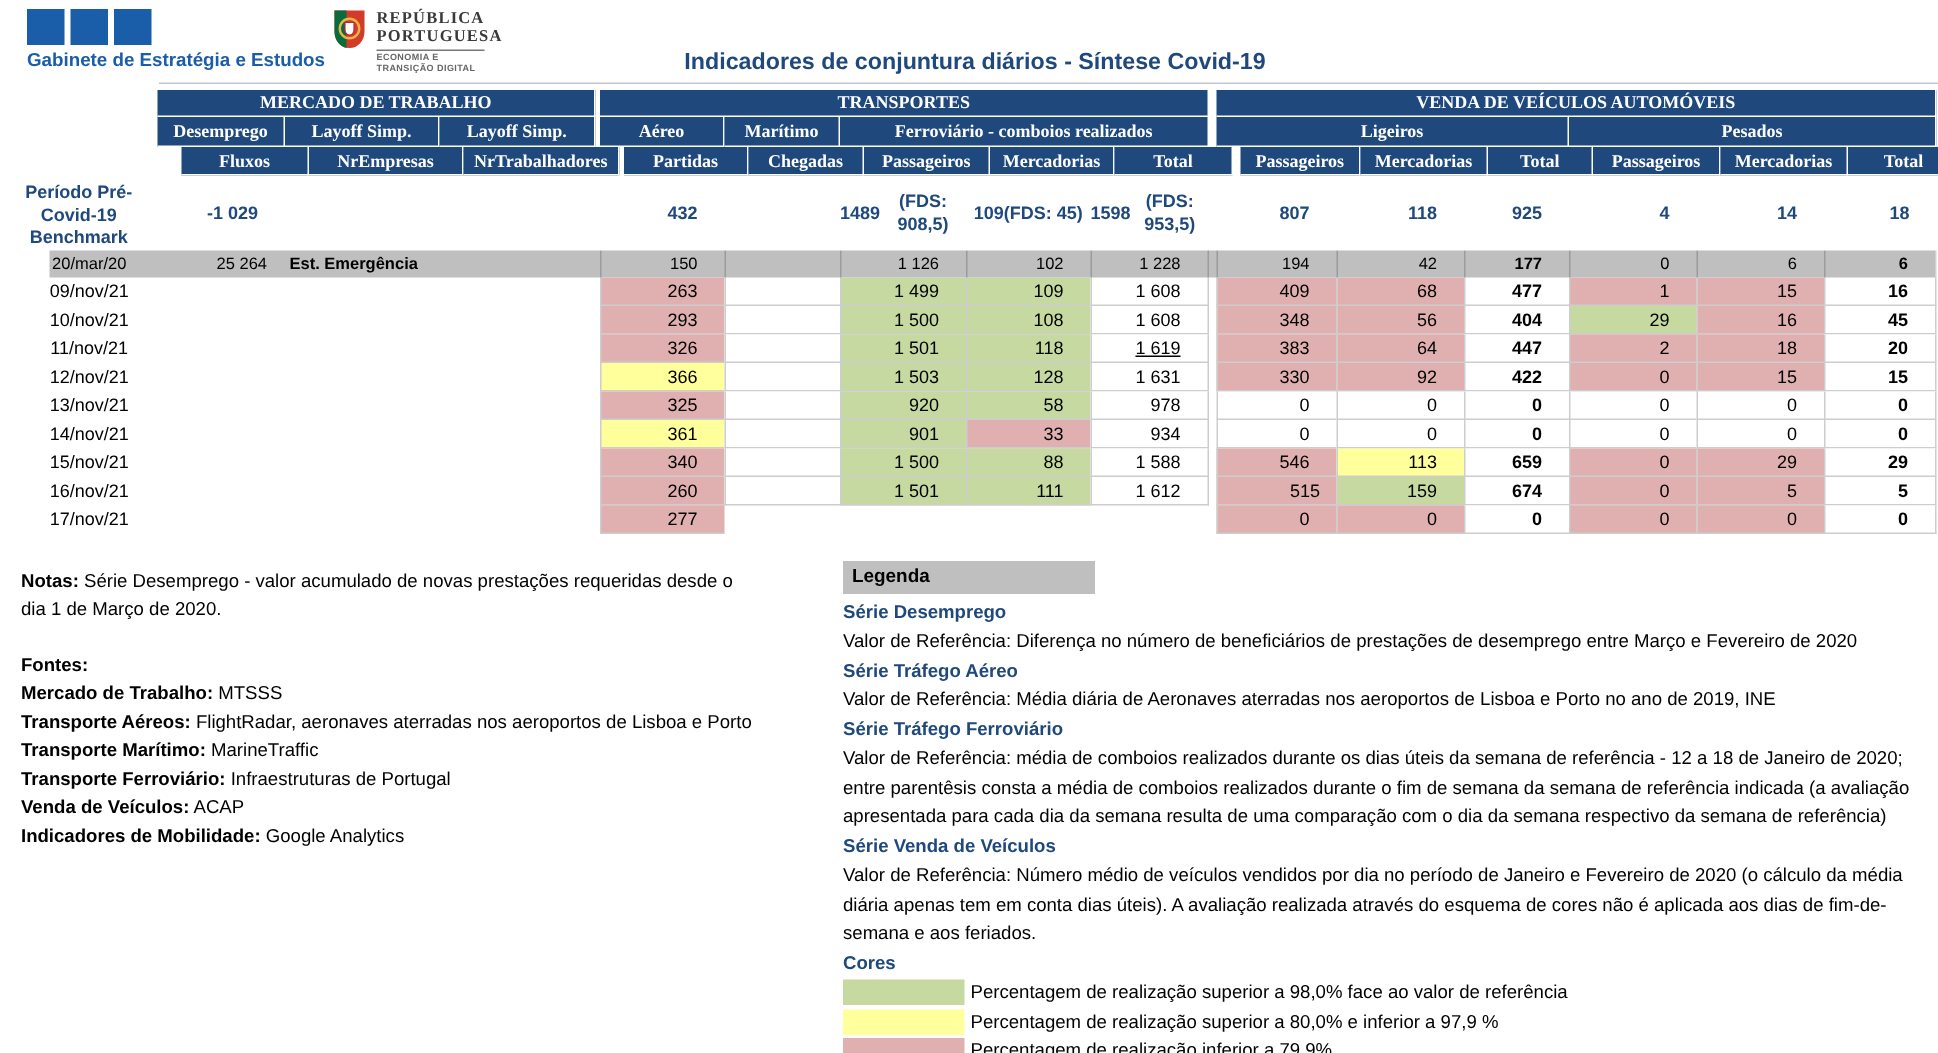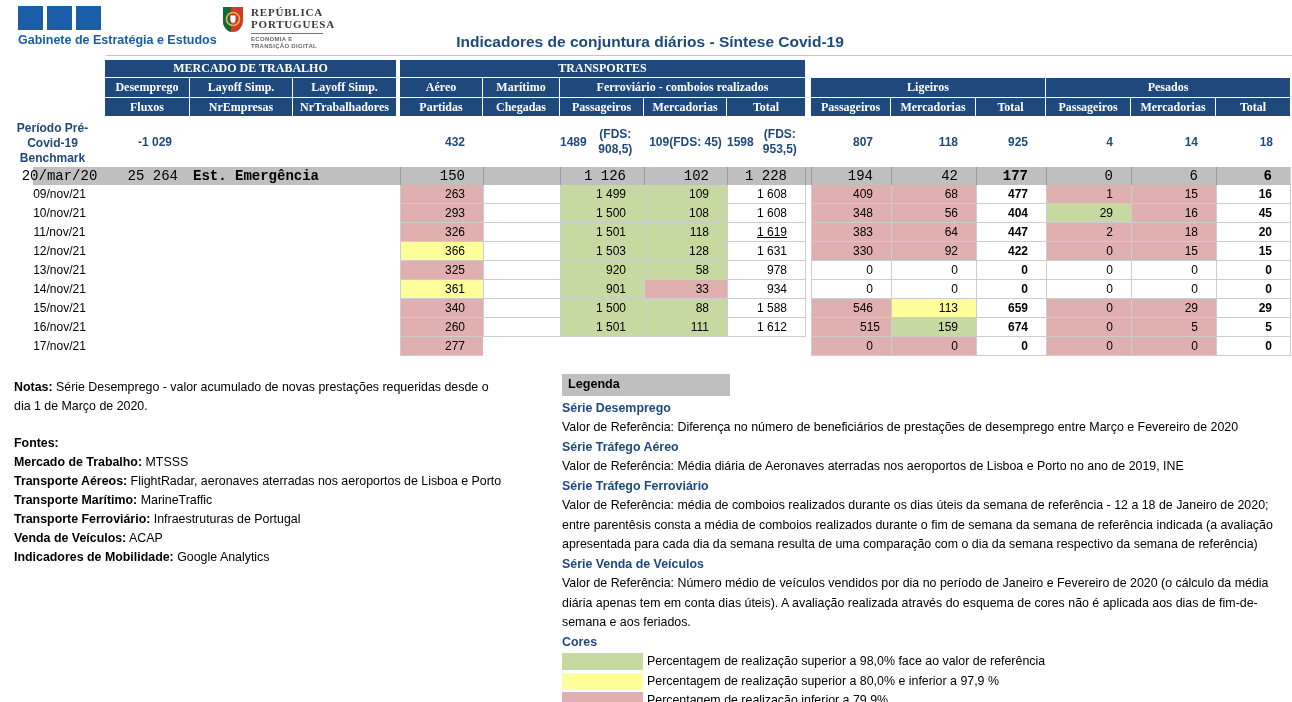--- a/index.html
+++ b/index.html
@@ -119,6 +119,7 @@
     <div class="g hrow1">
       <div class="hcell" style="grid-column:2/5">MERCADO DE TRABALHO</div>
       <div class="hcell" style="grid-column:6/11">TRANSPORTES</div>
+      <div class="hcell" style="grid-column:12/18">VENDA DE VEÍCULOS AUTOMÓVEIS</div>
     </div>
 
     <div class="g hrow2">

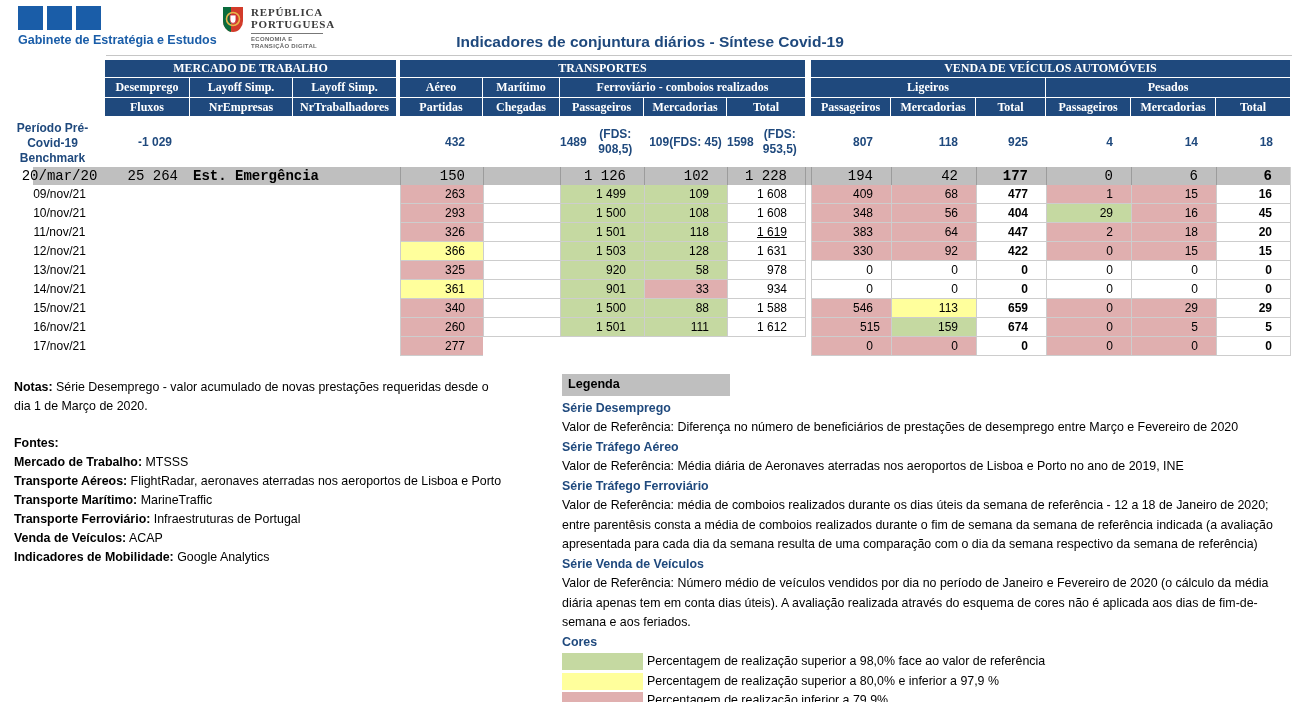--- a/index.html
+++ b/index.html
@@ -25,7 +25,7 @@
   
   .tablewrap{position:absolute;top:60px;left:0;width:1291px;}
   .g{display:grid;grid-template-columns:105px 85px 103px 104px 3px 83px 77px 84px 83px 79px 5px 80px 85px 70px 85px 85px 75px;}
-  .hrow1{height:18px;} .hrow2{height:20px;} .hrow3{height:19px;}
+  .hrow1{height:18px;} .hrow2{height:20px;} .hrow3{height:19px;padding-left:16px;}
   .hcell{background:var(--header_blue);color:#fff;font-weight:bold;font-size:12px;
          display:flex;align-items:center;justify-content:center;
          border-right:1.5px solid #fff;border-bottom:1.5px solid #fff;white-space:nowrap;font-family:Liberation Serif, serif;}

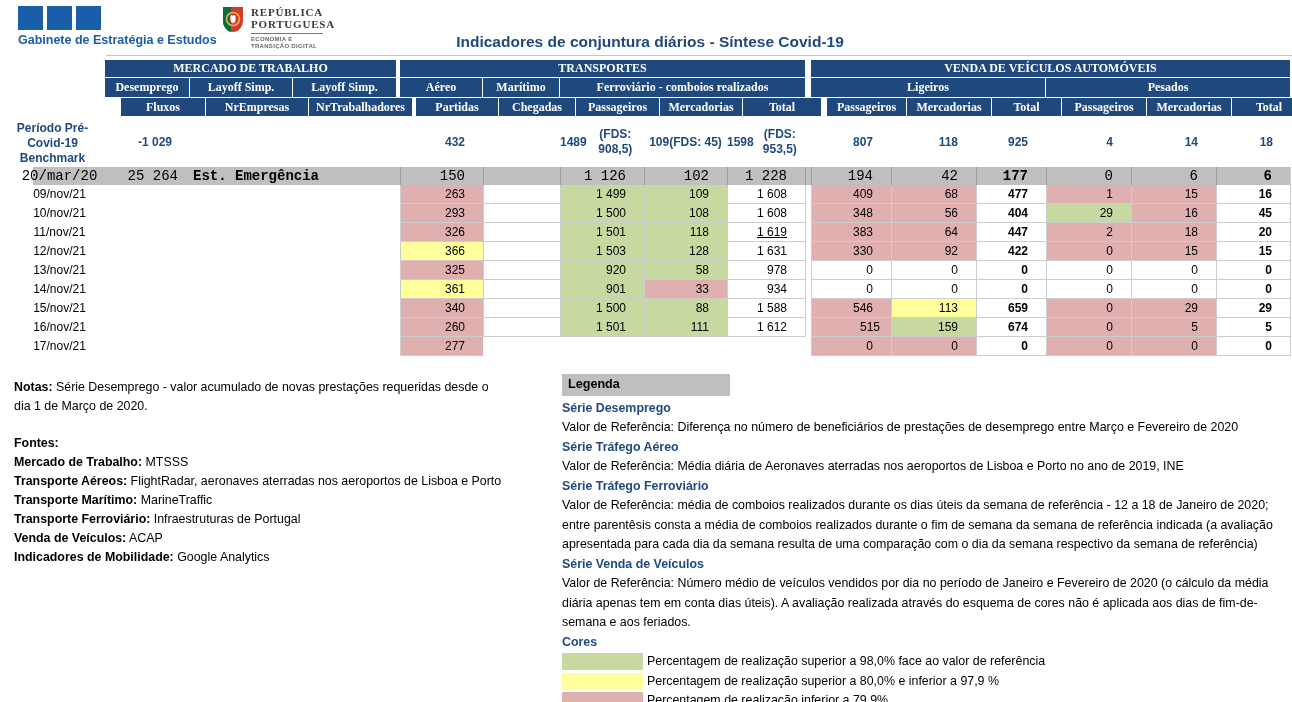--- a/index.html
+++ b/index.html
@@ -41,7 +41,7 @@
   
   .marrow{height:18px;position:relative;}
   .marrow::before{content:"";position:absolute;left:33px;right:1px;top:0;bottom:0;background:var(--band_gray);}
-  .marrow .cell{position:relative;font-size:14px;line-height:18px;font-family:Liberation Mono, monospace;}
+  .marrow .cell{position:relative;font-size:11px;line-height:18px;}
   .mdate{text-align:center;padding-left:14px;}
   .mnum{text-align:right;padding-right:18px;}
   .mdes{text-align:right;padding-right:12px;}

